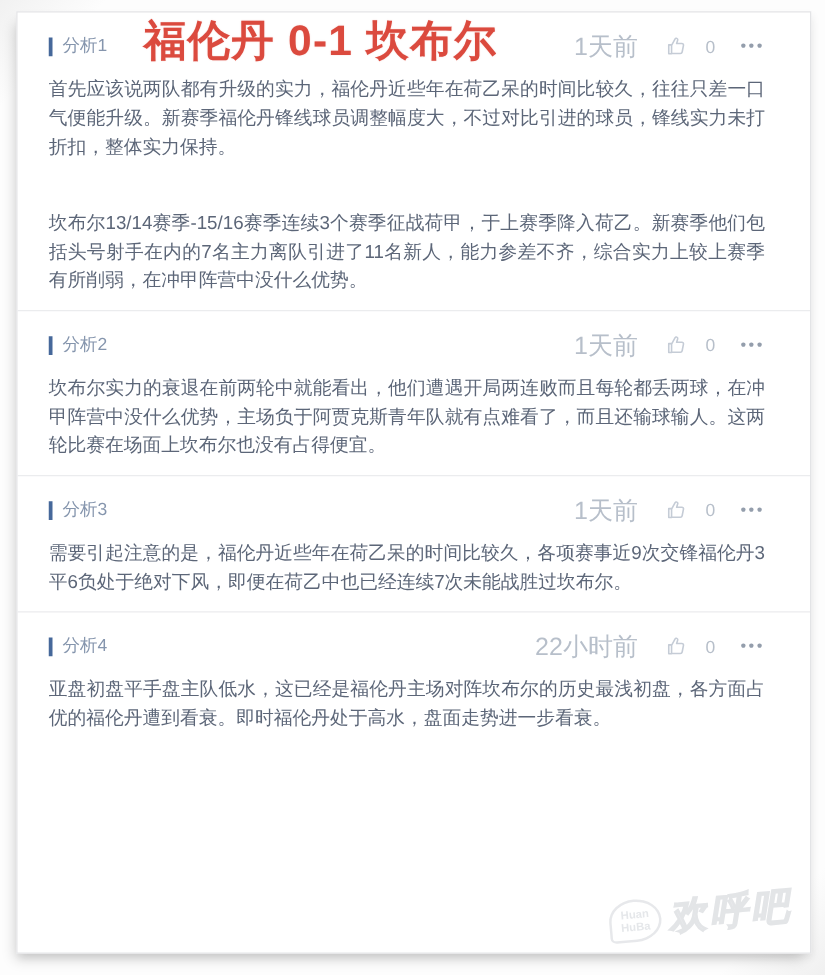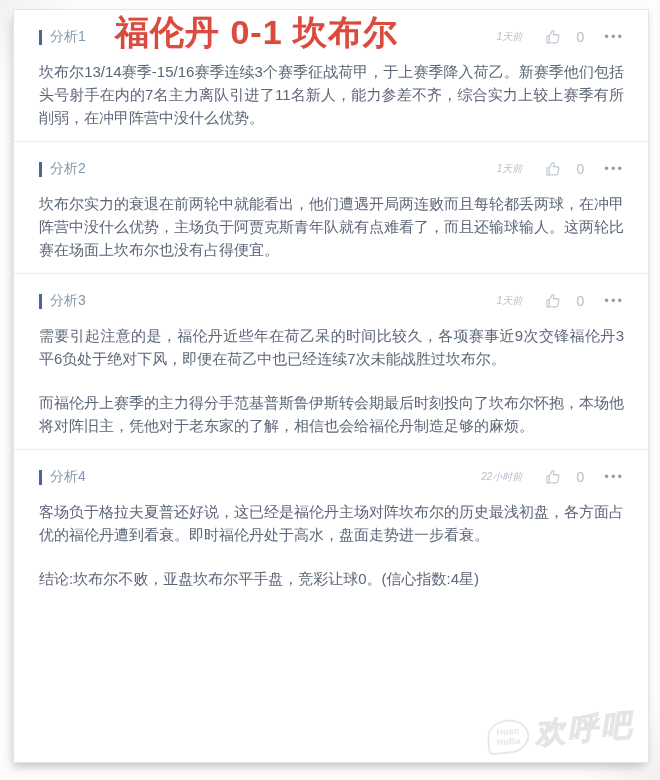--- a/index.html
+++ b/index.html
@@ -23,7 +23,7 @@
     box-shadow: -4px 7px 10px -3px rgba(0,0,0,0.18), 2px 3px 6px rgba(0,0,0,0.06);
     overflow: hidden;
   }
-  .card { padding: 18px 24px 12px 25px; }
+  .card { padding: 18px 36px 12px 25px; }
   .card-header {
     display: flex;
     align-items: center;

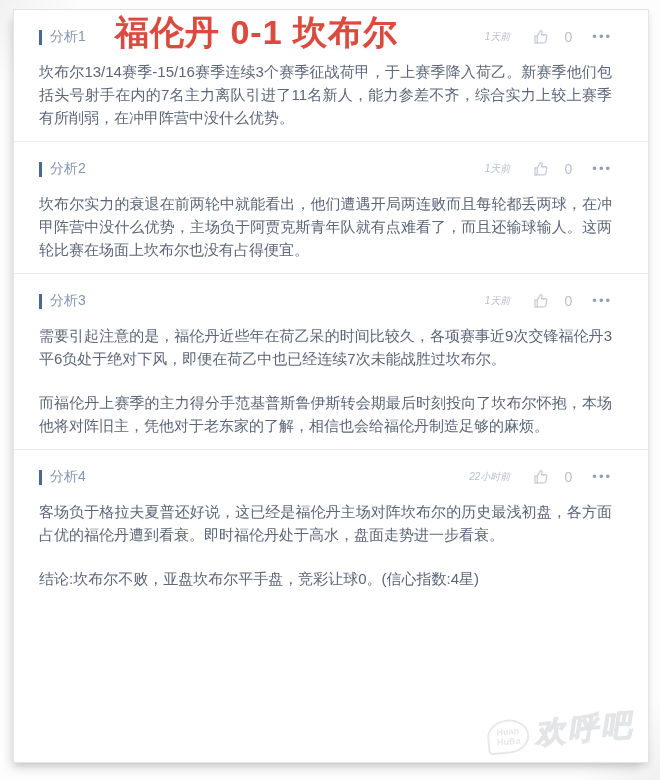--- a/index.html
+++ b/index.html
@@ -46,10 +46,9 @@
     align-items: center;
   }
   .time {
-    font-size: 10px;
+    font-size: 20px;
     color: #b7bfca;
     margin-right: 22px;
-    font-style: italic;
   }
   .like {
     display: inline-flex;

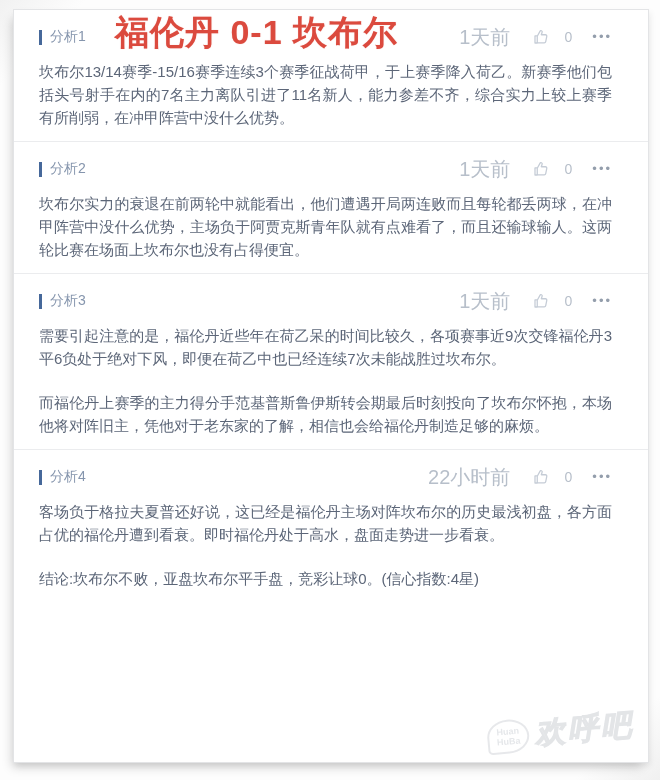--- a/index.html
+++ b/index.html
@@ -148,6 +148,7 @@
           <span class="more">•••</span>
         </div>
       </div>
+      <p>首先应该说两队都有升级的实力，福伦丹近些年在荷乙呆的时间比较久，往往只差一口气便能升级。新赛季福伦丹锋线球员调整幅度大，不过对比引进的球员，锋线实力未打折扣，整体实力保持。</p>
       <p>坎布尔13/14赛季-15/16赛季连续3个赛季征战荷甲，于上赛季降入荷乙。新赛季他们包括头号射手在内的7名主力离队引进了11名新人，能力参差不齐，综合实力上较上赛季有所削弱，在冲甲阵营中没什么优势。</p>
     </section>
     <div class="divider"></div>

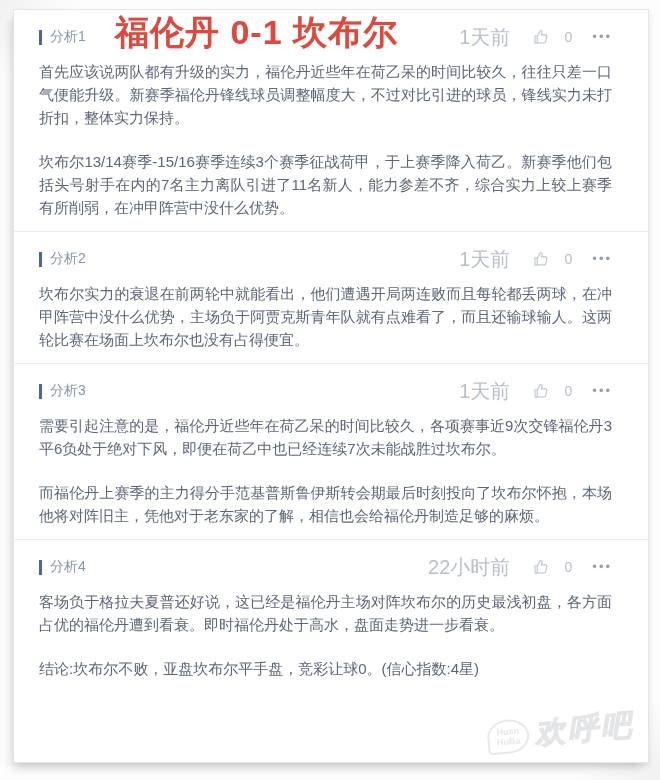--- a/index.html
+++ b/index.html
@@ -78,7 +78,7 @@
     color: #5c6678;
     text-align: justify;
   }
-  .card p + p { margin-top: 21px; }
+  .card p + p { margin-top: 38px; }
   .divider {
     height: 1px;
     background: #ebecee;

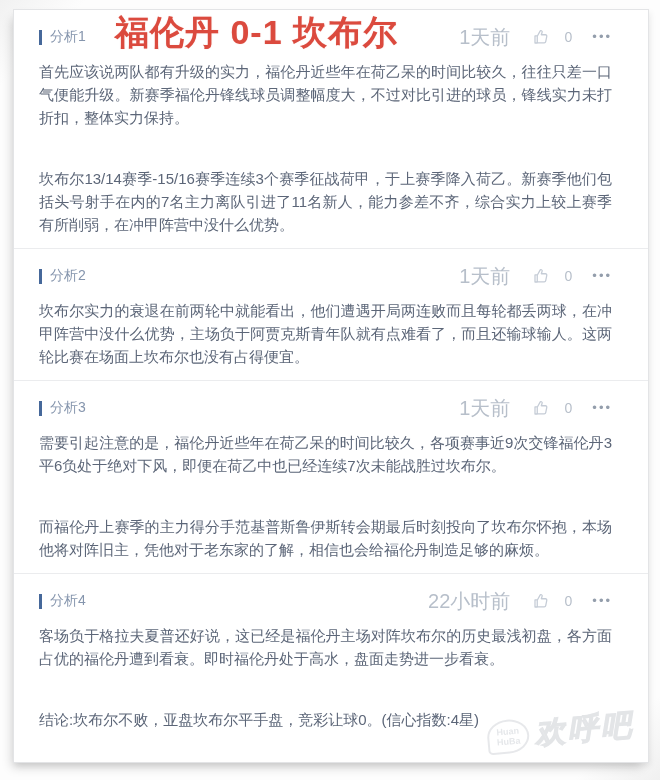--- a/index.html
+++ b/index.html
@@ -188,7 +188,6 @@
         </div>
       </div>
       <p>需要引起注意的是，福伦丹近些年在荷乙呆的时间比较久，各项赛事近9次交锋福伦丹3平6负处于绝对下风，即便在荷乙中也已经连续7次未能战胜过坎布尔。</p>
-      <p>而福伦丹上赛季的主力得分手范基普斯鲁伊斯转会期最后时刻投向了坎布尔怀抱，本场他将对阵旧主，凭他对于老东家的了解，相信也会给福伦丹制造足够的麻烦。</p>
     </section>
     <div class="divider"></div>
 

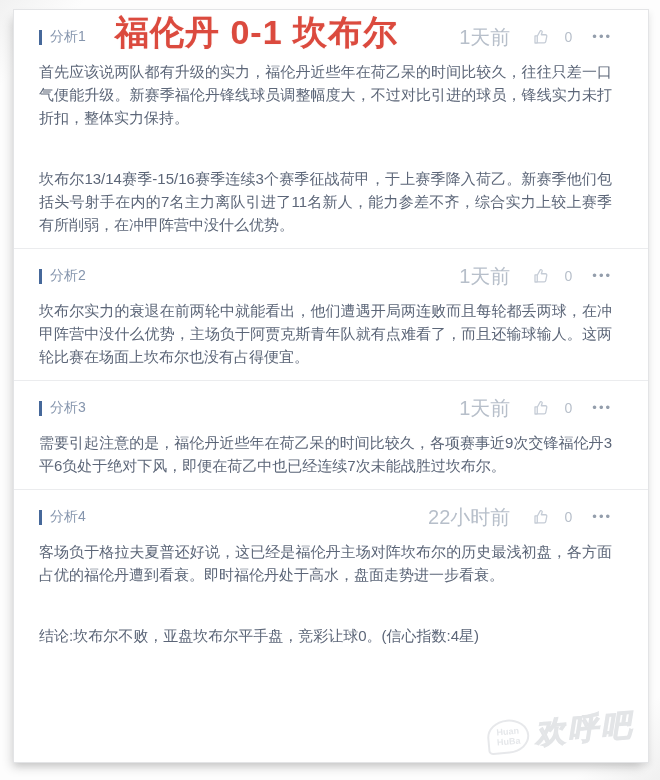--- a/index.html
+++ b/index.html
@@ -206,7 +206,7 @@
           <span class="more">•••</span>
         </div>
       </div>
-      <p>客场负于格拉夫夏普还好说，这已经是福伦丹主场对阵坎布尔的历史最浅初盘，各方面占优的福伦丹遭到看衰。即时福伦丹处于高水，盘面走势进一步看衰。</p>
+      <p>亚盘初盘平手盘主队低水，这已经是福伦丹主场对阵坎布尔的历史最浅初盘，各方面占优的福伦丹遭到看衰。即时福伦丹处于高水，盘面走势进一步看衰。</p>
       <p>结论:坎布尔不败，亚盘坎布尔平手盘，竞彩让球0。(信心指数:4星)</p>
     </section>
 

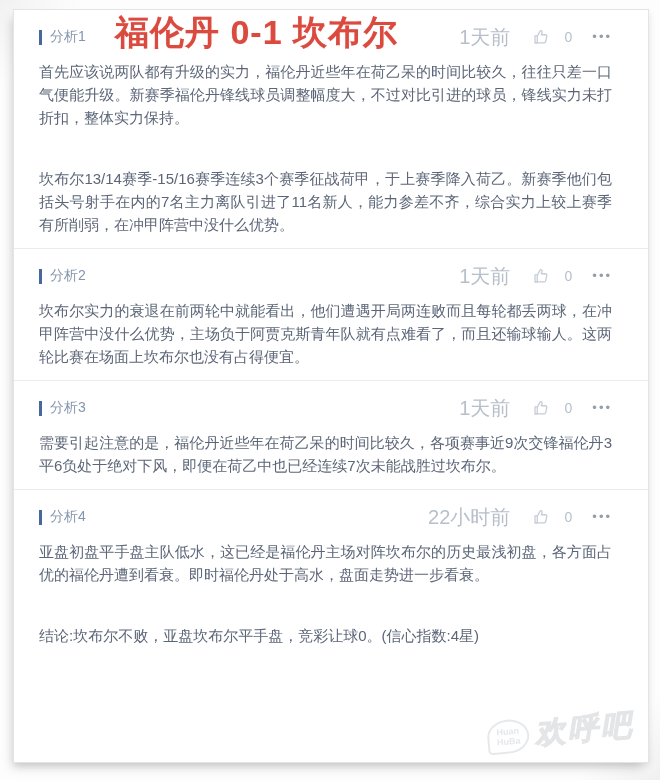--- a/index.html
+++ b/index.html
@@ -207,7 +207,6 @@
         </div>
       </div>
       <p>亚盘初盘平手盘主队低水，这已经是福伦丹主场对阵坎布尔的历史最浅初盘，各方面占优的福伦丹遭到看衰。即时福伦丹处于高水，盘面走势进一步看衰。</p>
-      <p>结论:坎布尔不败，亚盘坎布尔平手盘，竞彩让球0。(信心指数:4星)</p>
     </section>
 
     <div class="watermark">

